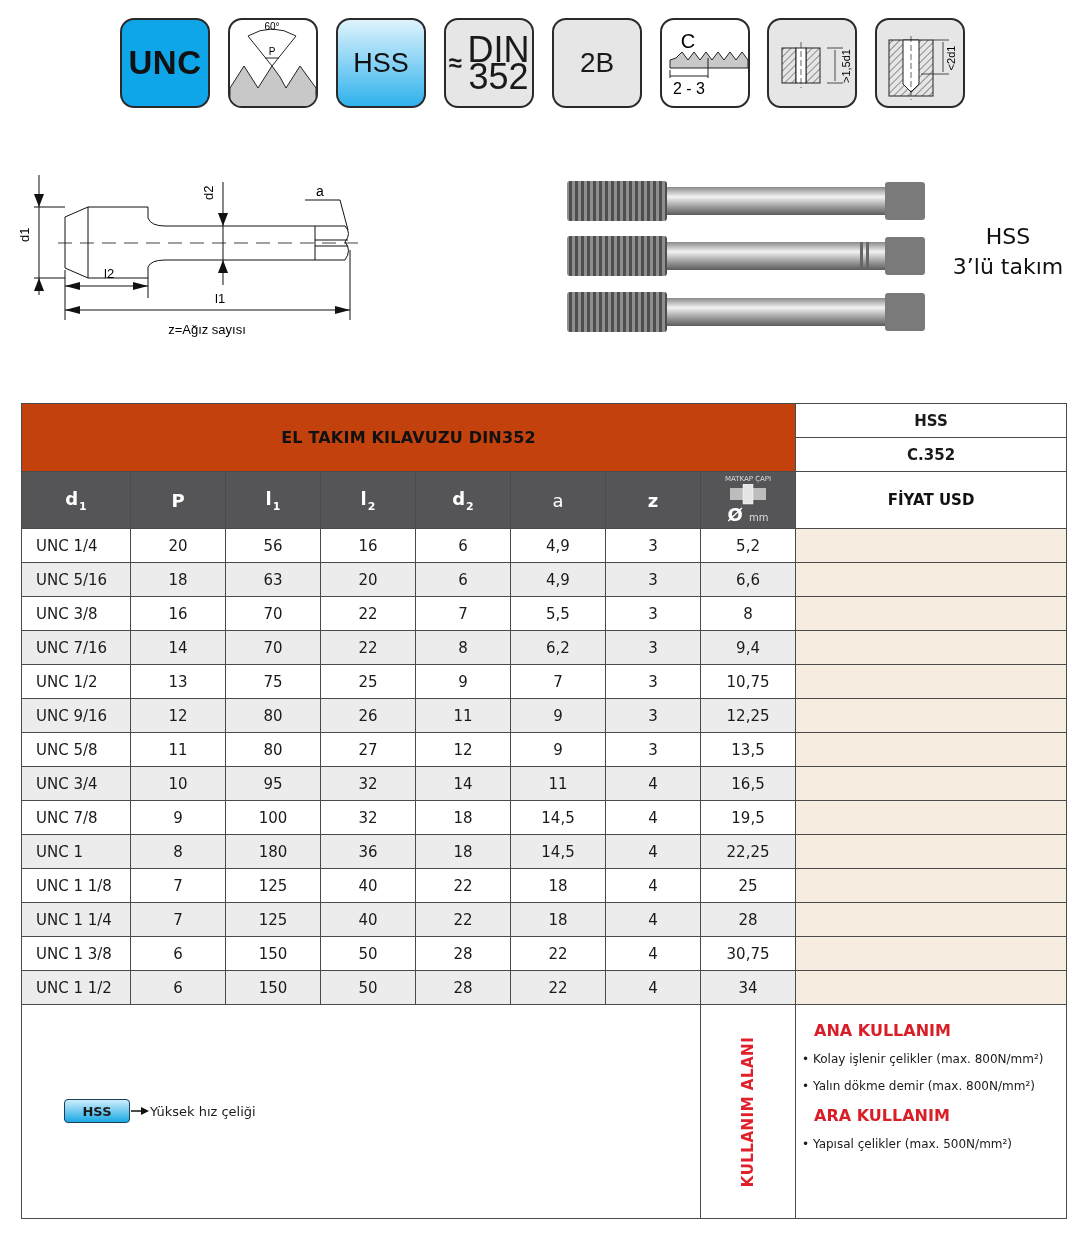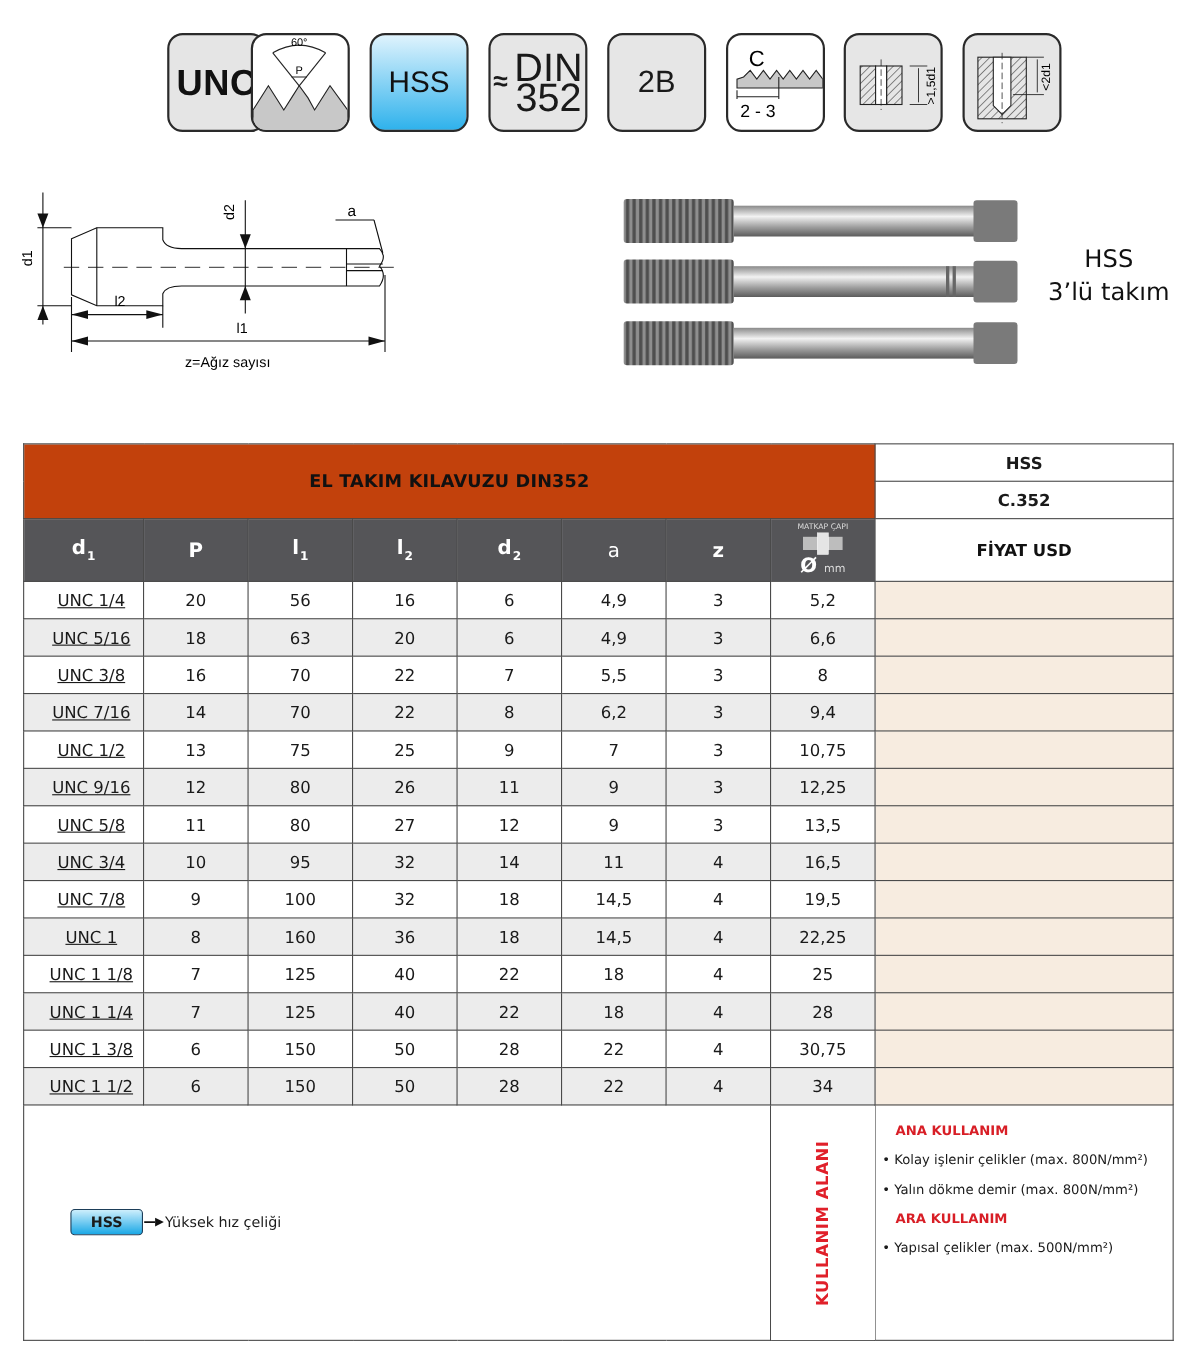--- a/index.html
+++ b/index.html
@@ -6,7 +6,7 @@
   body { width:1083px; height:1240px; position:relative; overflow:hidden; font-family:"DejaVu Sans", sans-serif; color:#1a1a1a; }
 
   
-  .icon-box { position:absolute; top:30px; width:90px; height:90px; border:2px solid #2a2a2a; border-radius:14px; box-sizing:border-box; overflow:hidden; background:#e6e6e6; display:flex; align-items:center; justify-content:center; }
+  .icon-box { position:absolute; top:18px; width:90px; height:90px; border:2px solid #2a2a2a; border-radius:14px; box-sizing:border-box; overflow:hidden; background:#e6e6e6; display:flex; align-items:center; justify-content:center; }
   .ib-unc { left:120px; background:#e5e5e5;margin-left:32px; }
   .ib-unc span { font-family:"Liberation Sans", sans-serif; font-weight:bold; font-size:33px; color:#111; letter-spacing:0.5px; }
   .ib-thread { left:228px; background:#ffffff; }

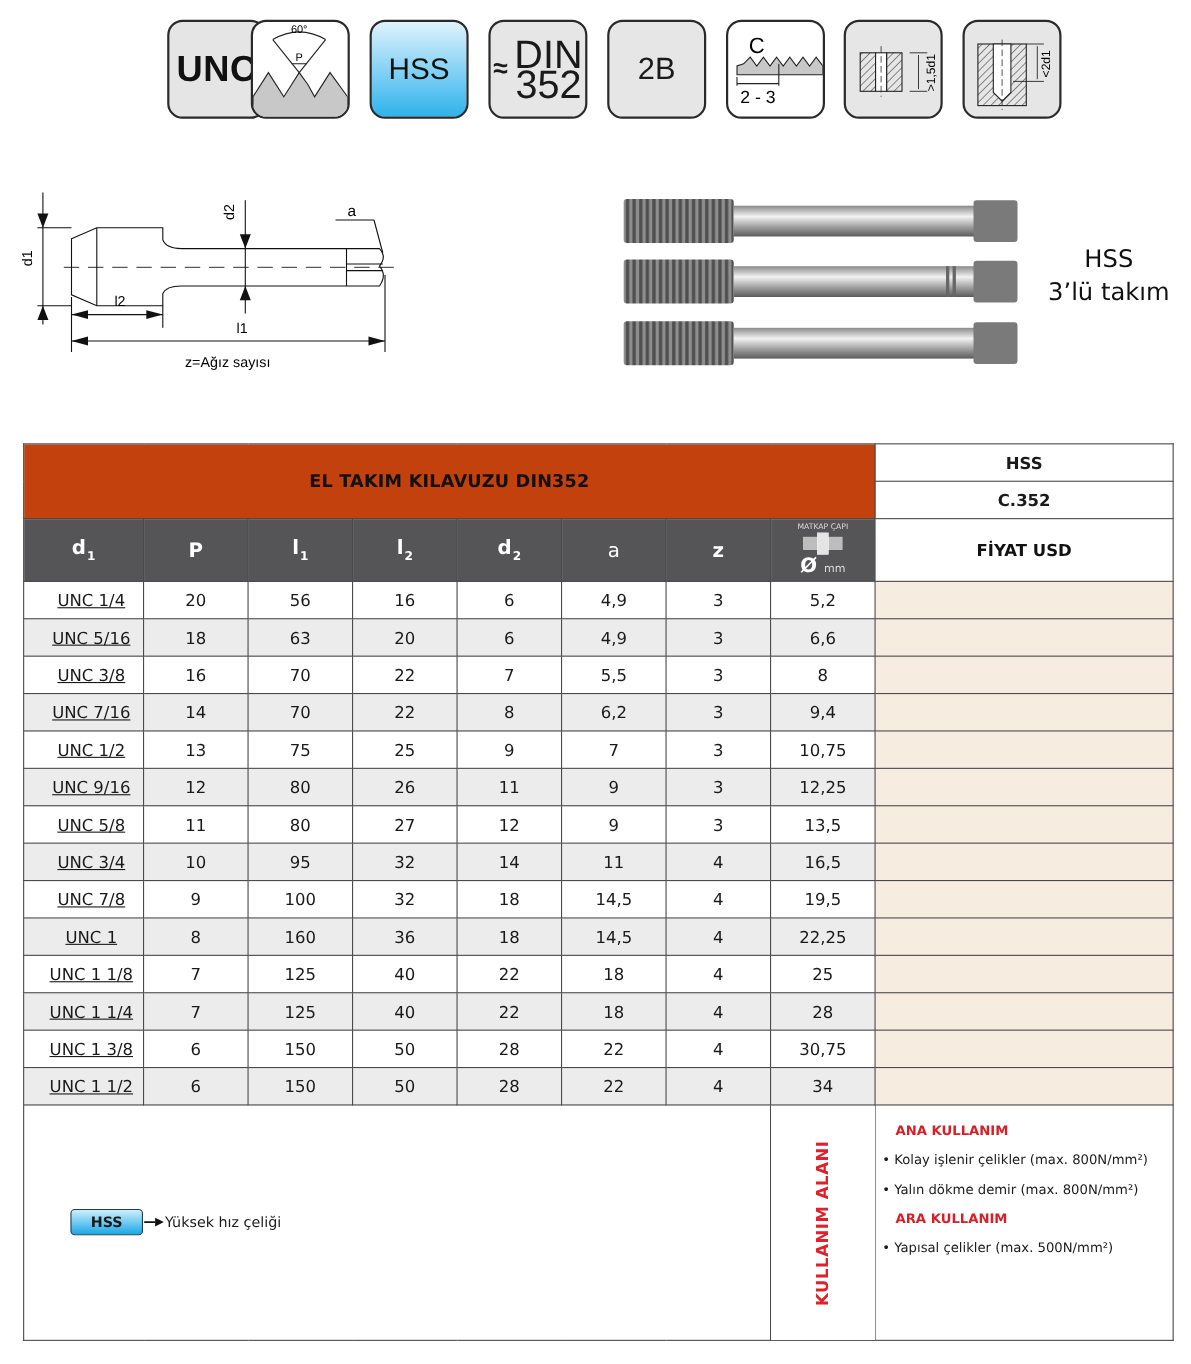--- a/index.html
+++ b/index.html
@@ -7,7 +7,7 @@
 
   
   .icon-box { position:absolute; top:18px; width:90px; height:90px; border:2px solid #2a2a2a; border-radius:14px; box-sizing:border-box; overflow:hidden; background:#e6e6e6; display:flex; align-items:center; justify-content:center; }
-  .ib-unc { left:120px; background:#e5e5e5;margin-left:32px; }
+  .ib-unc { left:120px; background:#0ea5e9; }
   .ib-unc span { font-family:"Liberation Sans", sans-serif; font-weight:bold; font-size:33px; color:#111; letter-spacing:0.5px; }
   .ib-thread { left:228px; background:#ffffff; }
   .ib-hss { left:336px; background:linear-gradient(#dff3fd, #2fb2ec); }

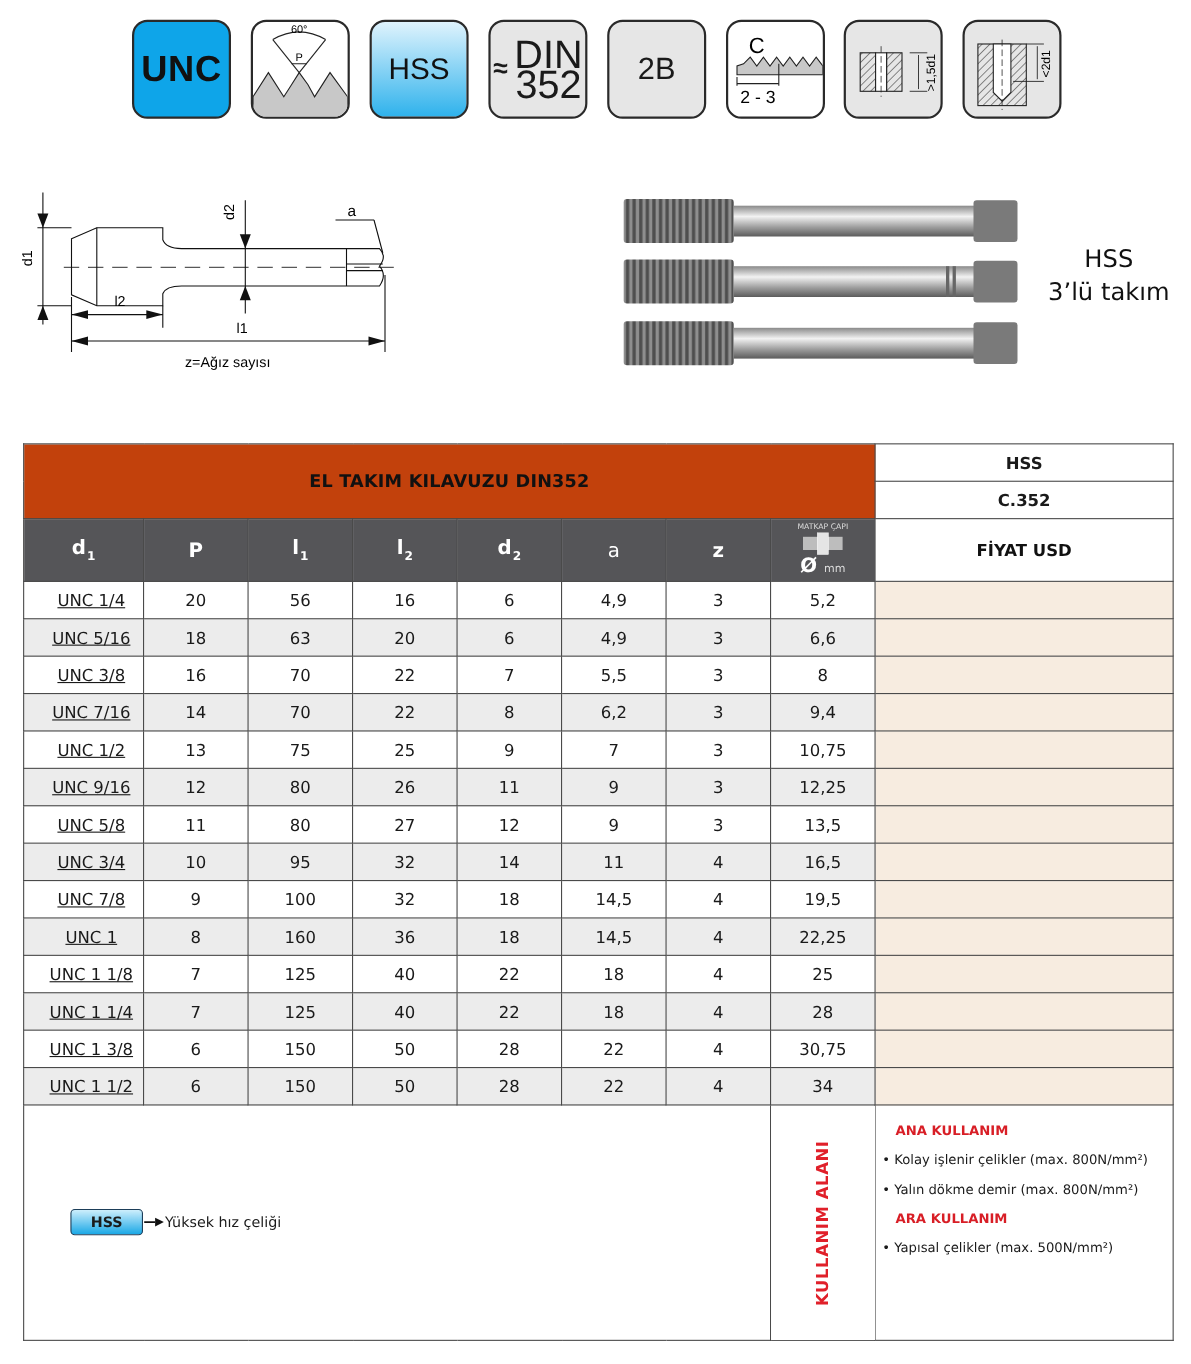--- a/index.html
+++ b/index.html
@@ -40,7 +40,7 @@
   .drill-head .drill-mm { position:absolute; bottom:3px; left:0; right:0; font-size:18px;margin-top:25px; }
   .drill-head .drill-mm small { font-size:10px; font-weight:normal; color:#ddd; }
   .tbl tr.row td { height:34px; font-size:15px; color:#1a1a1a; }
-  .tbl tr.row td.name { text-align:center; padding-left:14px;text-decoration:underline; }
+  .tbl tr.row td.name { text-align:left; padding-left:14px; }
   .tbl tr.row.alt td { background:#ececec; }
   .tbl tr.row td.price { background:#f7ece0; }
   .tbl tr.row.alt td.price { background:#f7ece0; }

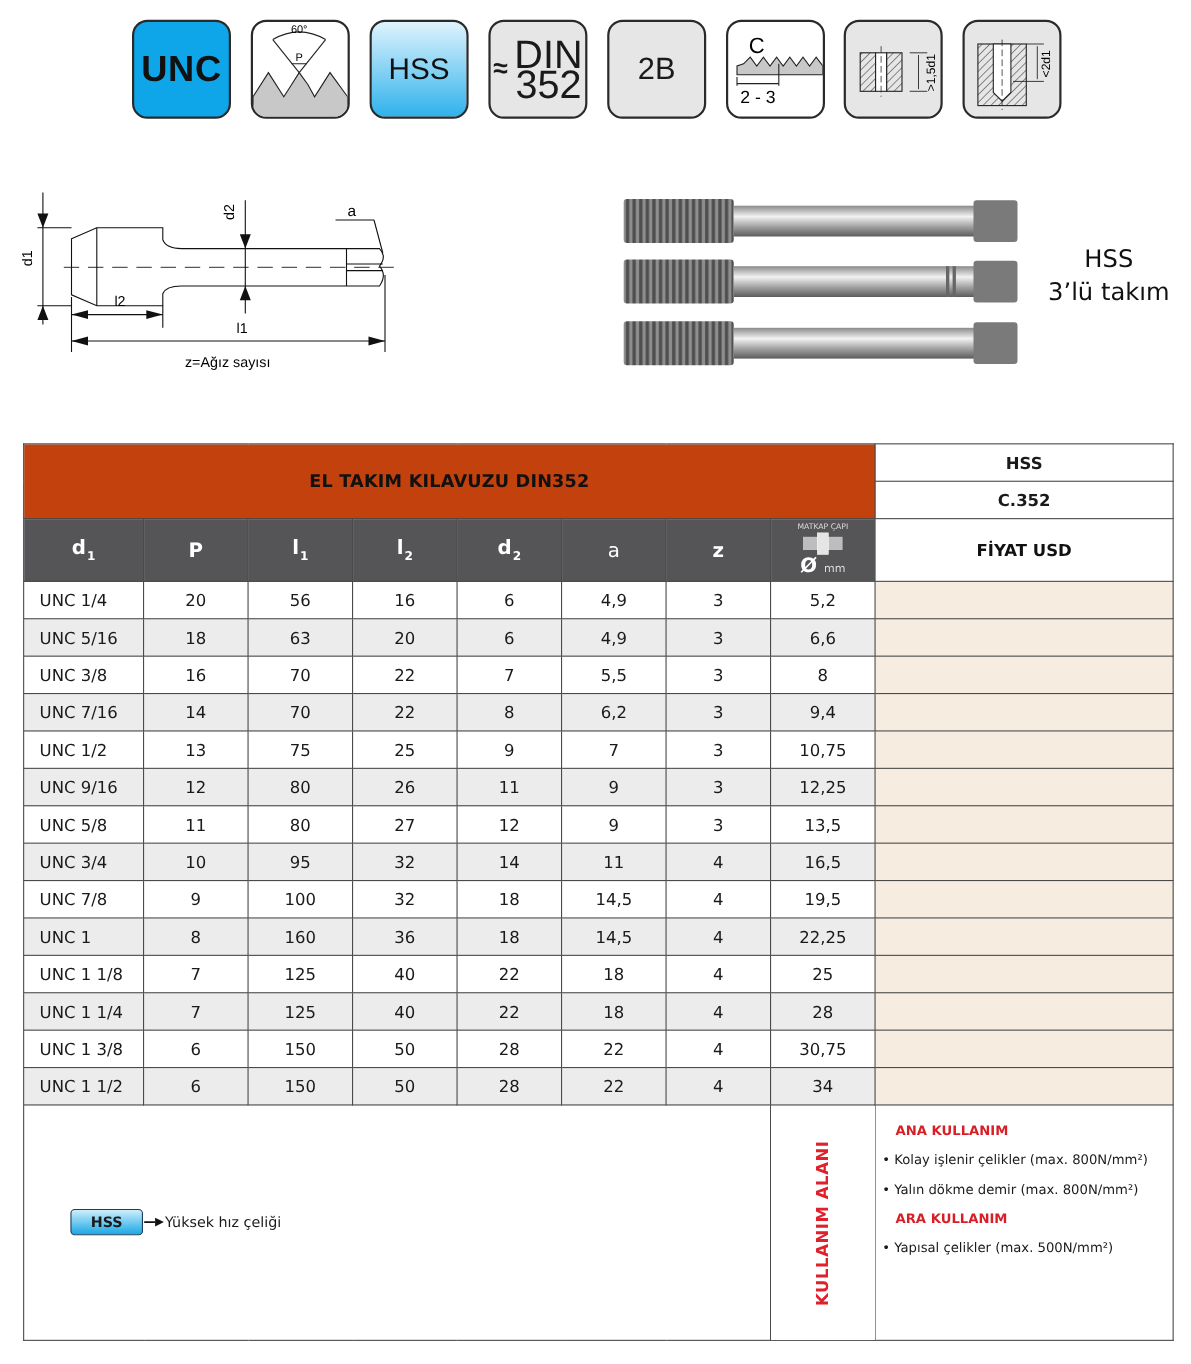--- a/index.html
+++ b/index.html
@@ -359,7 +359,7 @@
       <tr class="row alt">
         <td class="name">UNC 1</td>
         <td>8</td>
-        <td>160</td>
+        <td>180</td>
         <td>36</td>
         <td>18</td>
         <td>14,5</td>

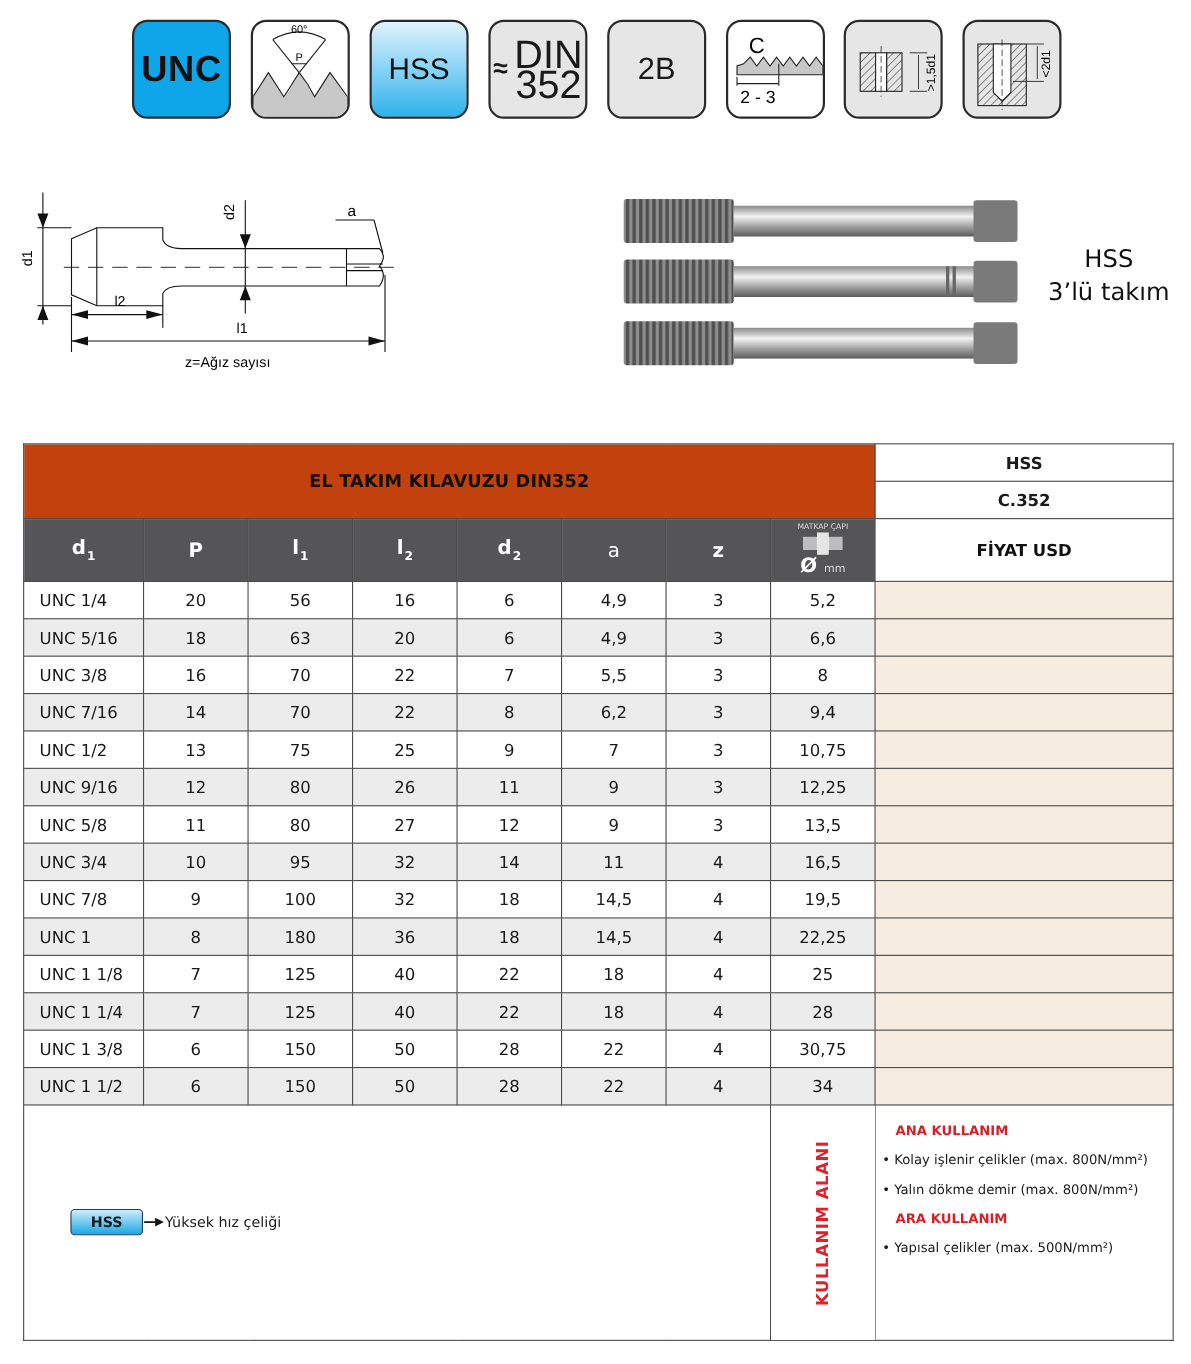--- a/index.html
+++ b/index.html
@@ -52,7 +52,7 @@
   .usage-vert { background:#fff; position:relative; }
   .usage-vert span { position:absolute; left:50%; top:50%; transform:translate(-50%,-50%) rotate(-90deg); white-space:nowrap; color:#e0202a; font-weight:bold; font-size:15px; letter-spacing:0.5px; }
   .usage-cell { text-align:left !important; vertical-align:top !important; padding:16px 0 0 6px !important; }
-  .usage-head { color:#d81e26; font-weight:bold; font-size:12px; margin:0 0 12px 12px; }
+  .usage-head { color:#d81e26; font-weight:bold; font-size:16px; margin:0 0 12px 12px; }
   .usage-item { font-size:12px; margin:12px 0 13px 0; }
 </style>
 </head>

